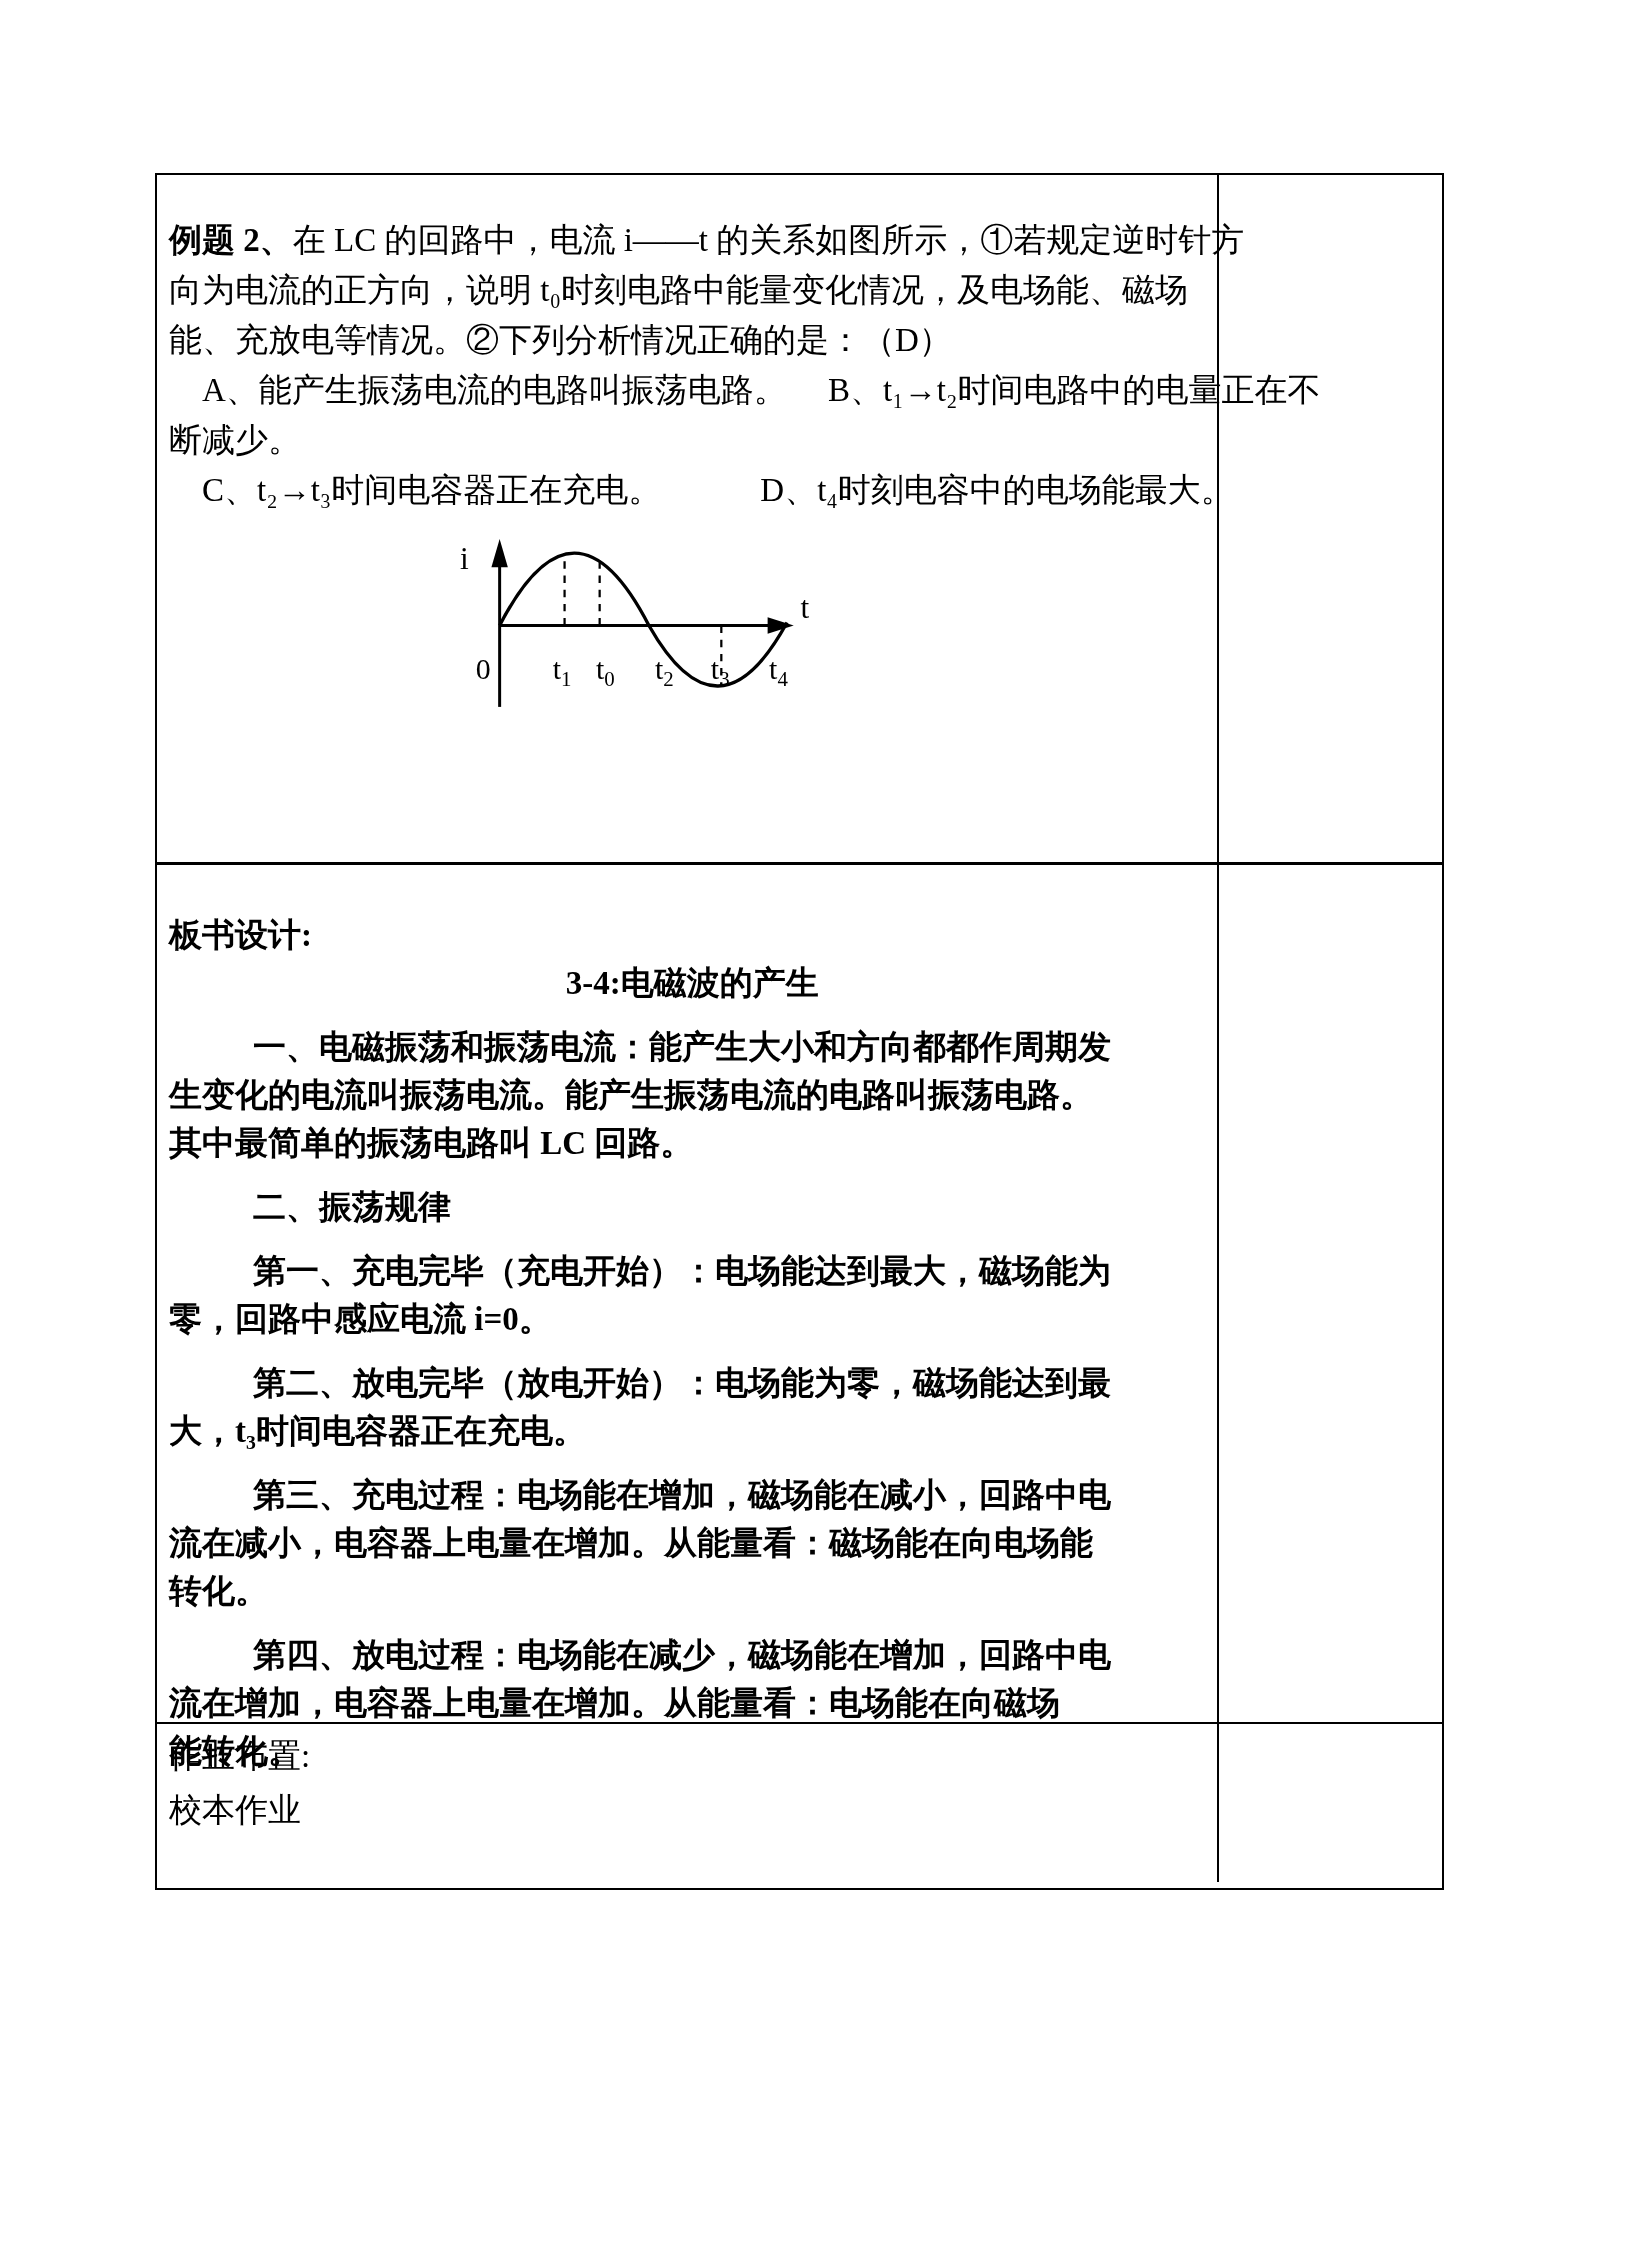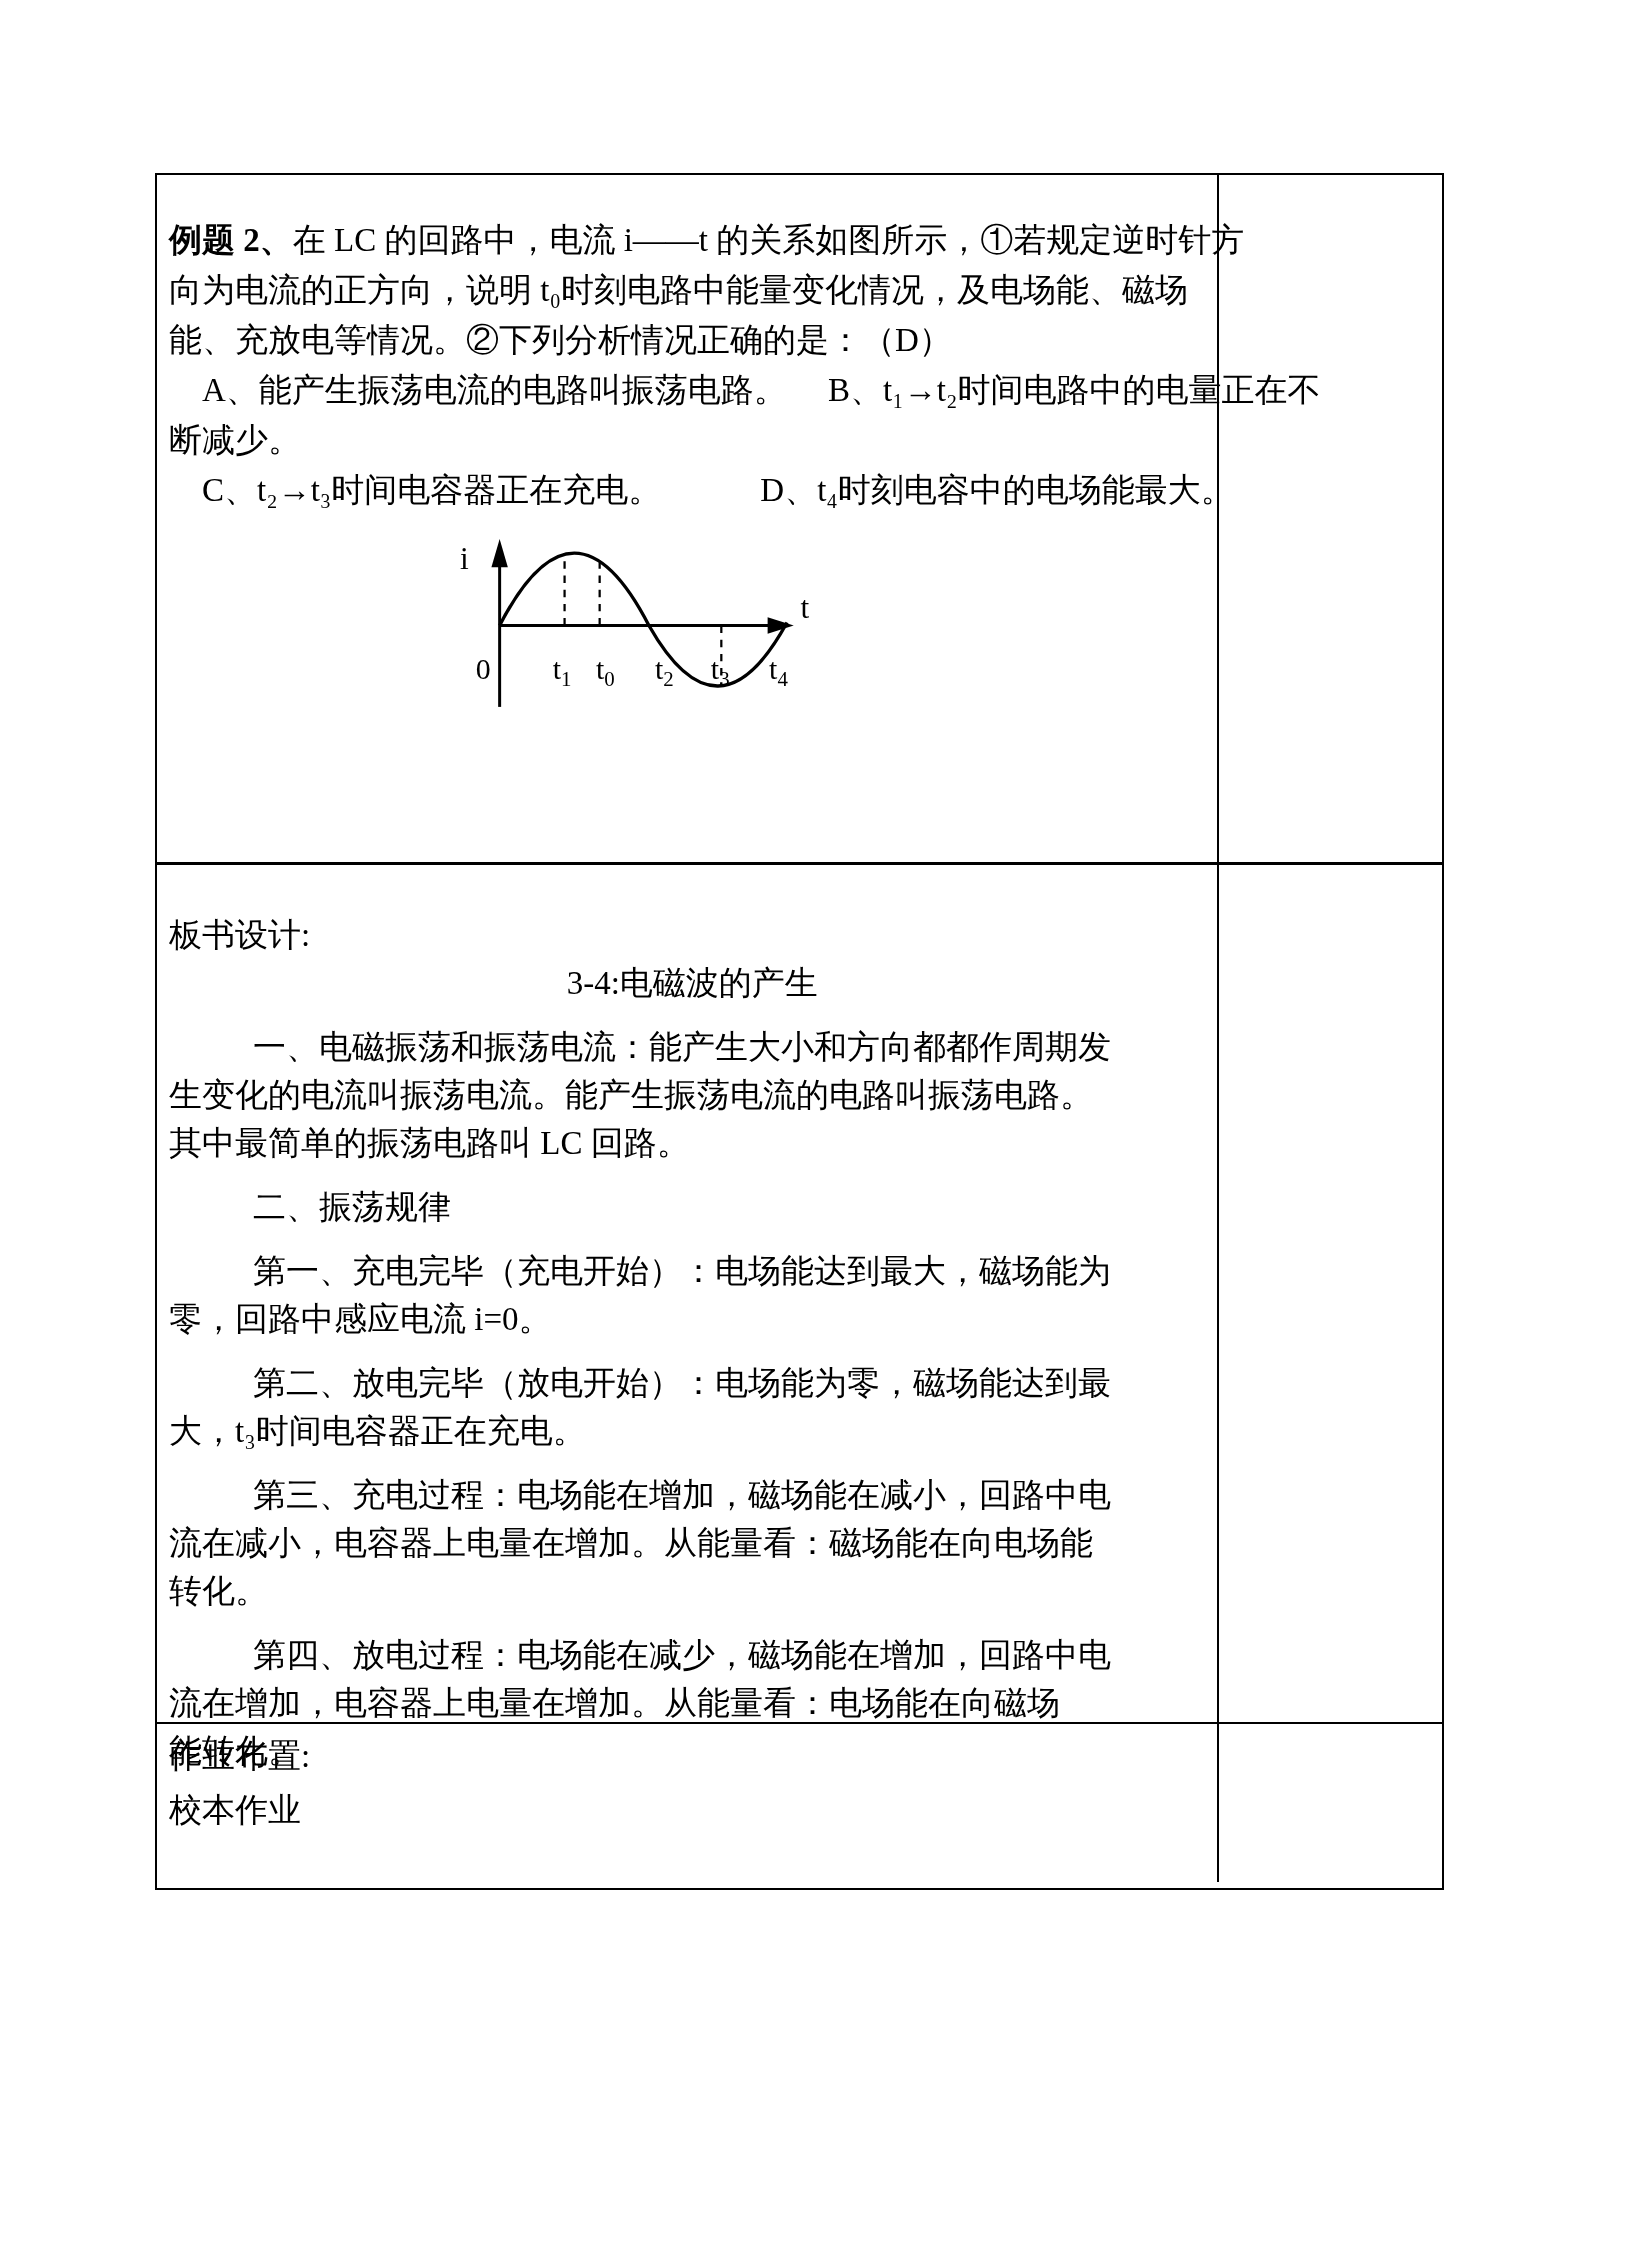--- a/index.html
+++ b/index.html
@@ -37,7 +37,7 @@
     white-space:pre;
   }
   .row-example .main   { padding-top:40px; }
-  .row-blackboard .main{ padding-top:46px; }
+  .row-blackboard .main{ padding-top:46px;font-weight:bold; }
   .row-blackboard .line{ line-height:48px; }
   .row-homework .main  { padding-top:4.5px; }
   .row-homework .line  { line-height:54px; }

